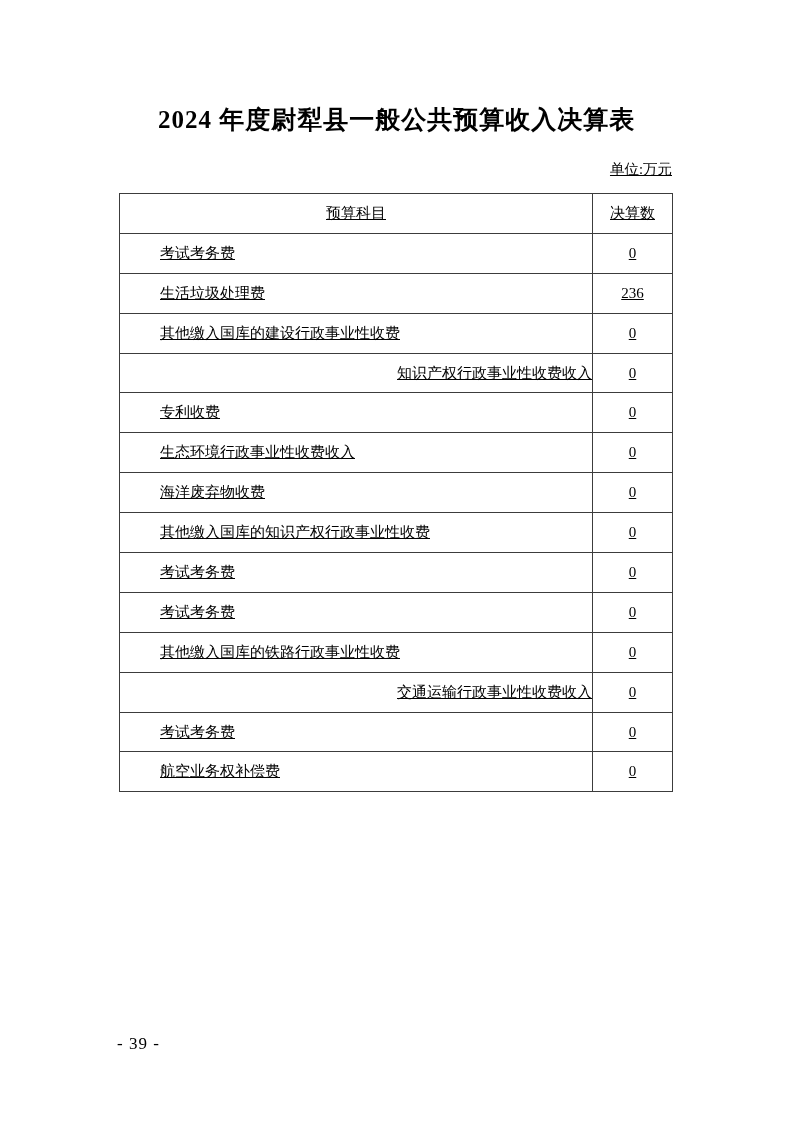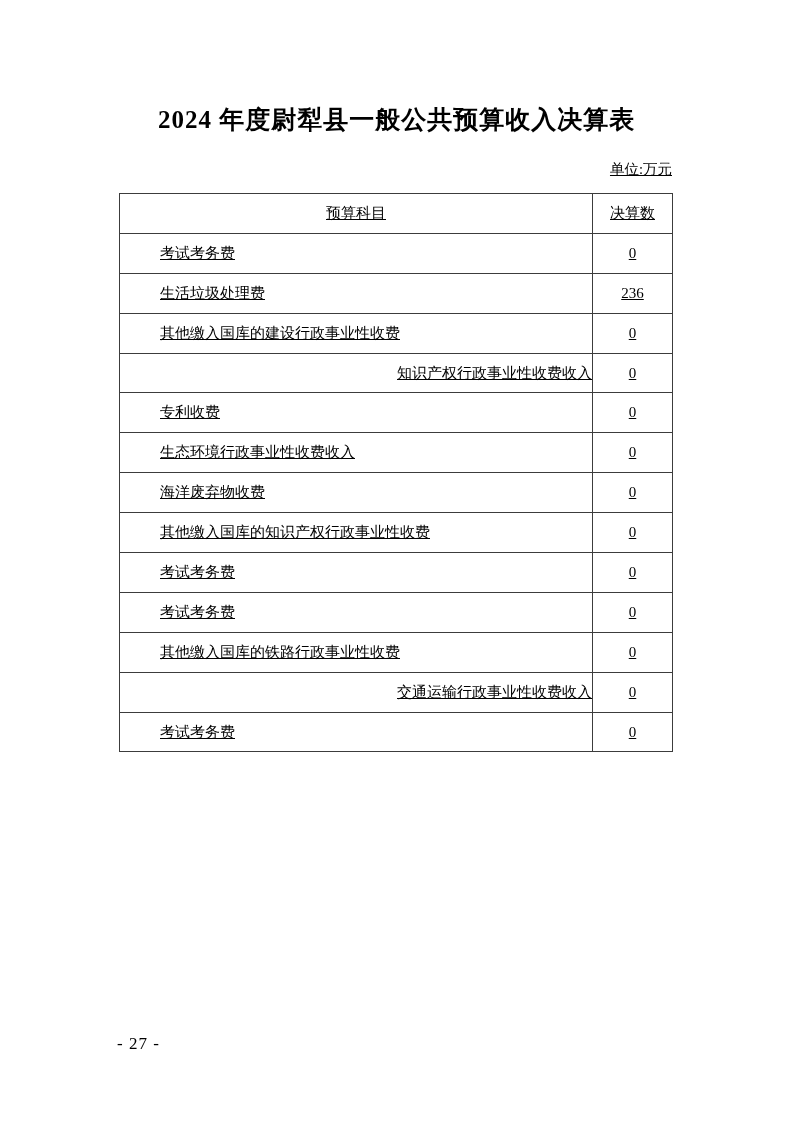--- a/index.html
+++ b/index.html
@@ -157,6 +157,10 @@
           <td class="subject-cell indent-2">考试考务费</td>
           <td class="value-cell">0</td>
         </tr>
+        <tr>
+          <td class="subject-cell indent-2">航空业务权补偿费</td>
+          <td class="value-cell">0</td>
+        </tr>
       </tbody>
   </table>
 

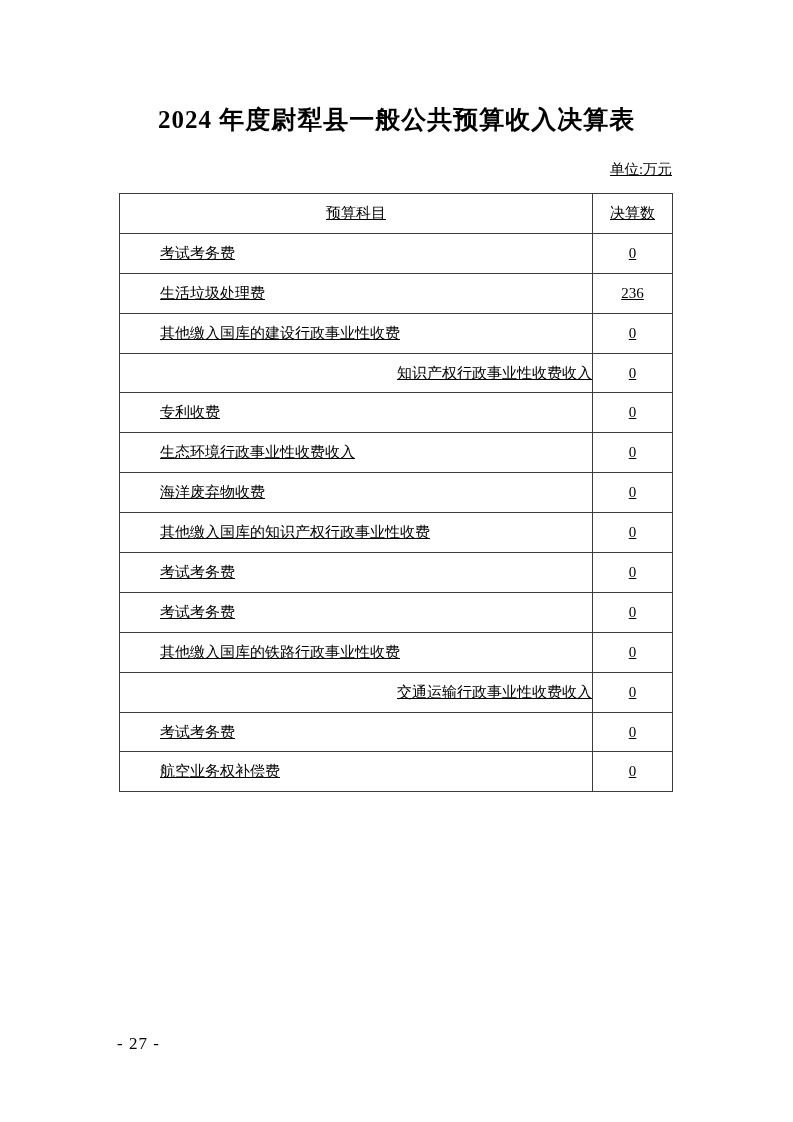--- a/index.html
+++ b/index.html
@@ -164,7 +164,7 @@
       </tbody>
   </table>
 
-  <div class="page-number">- 27 -</div>
+  <div class="page-number">- 39 -</div>
 
 </div>
 

